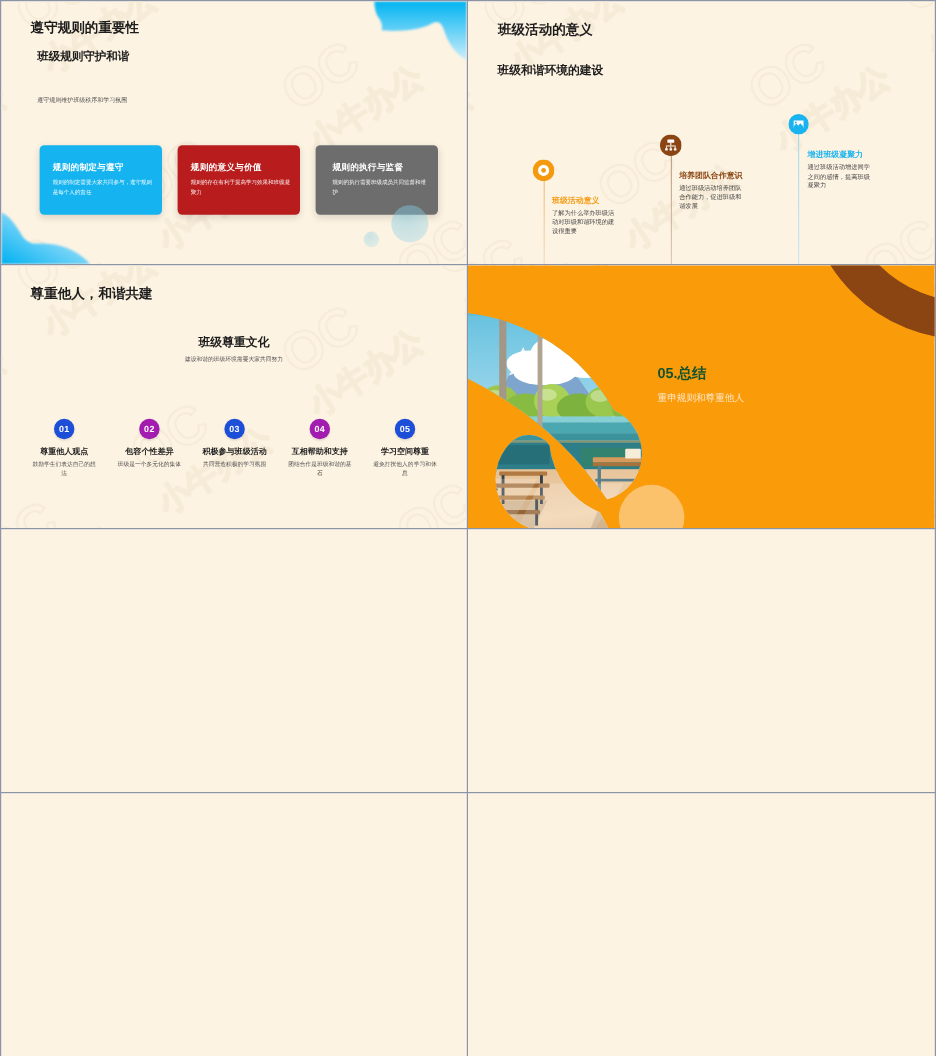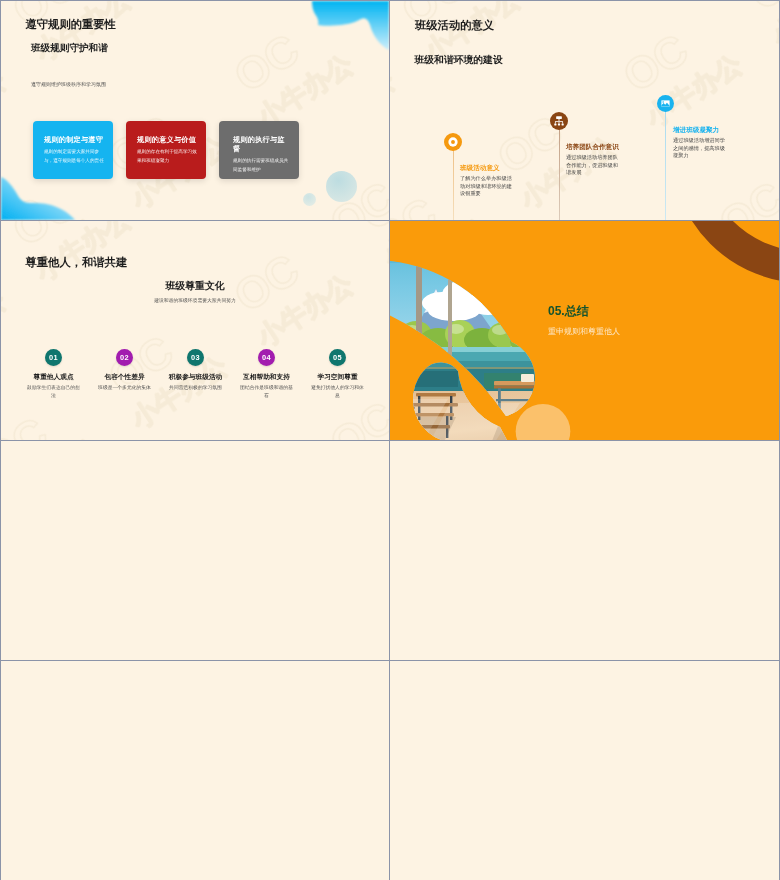--- a/index.html
+++ b/index.html
@@ -20,7 +20,7 @@
   .s1s{position:absolute;left:30px;top:40px;font-size:9.6px;line-height:13px;font-weight:700;color:#1d1d1d;}
   .s1c{position:absolute;left:30px;top:80px;font-size:5px;line-height:7px;color:#515151;}
   .s1cards{position:absolute;left:32px;top:120px;display:flex;gap:13px;}
-  .s1card{width:80px;height:58px;border-radius:4px;box-sizing:border-box;padding:14px 8px 0 11px;
+  .s1card{width:102px;height:58px;border-radius:4px;box-sizing:border-box;padding:14px 8px 0 11px;
           box-shadow:0 2px 6px rgba(0,0,0,.13);}
   .s1cards > .s1card:nth-child(1){background:#15b4f0;}
   .s1cards > .s1card:nth-child(2){background:#b91c1c;}

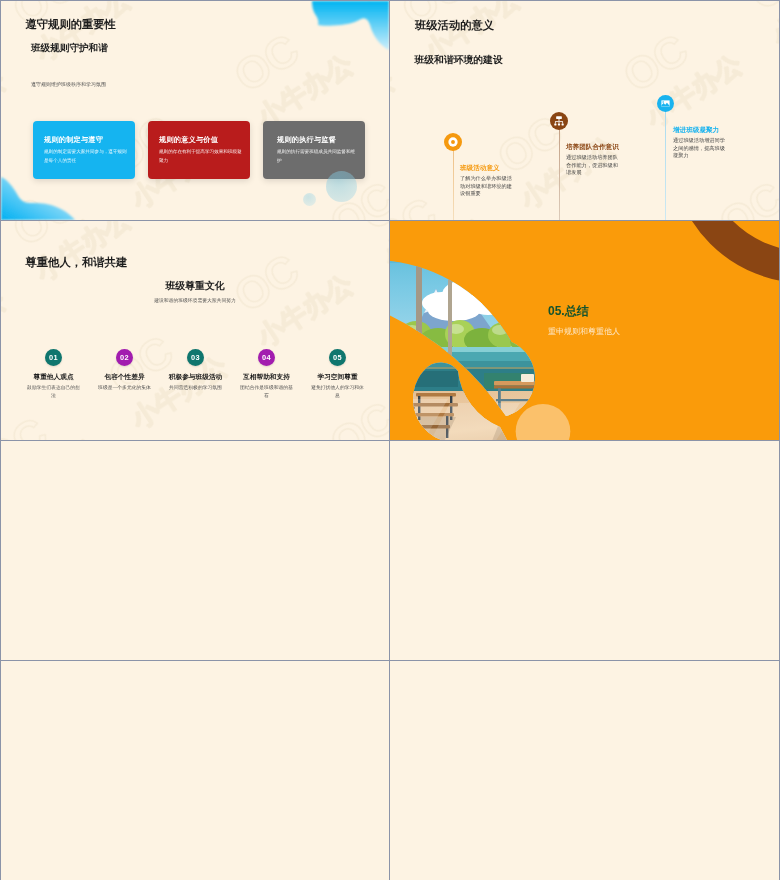--- a/index.html
+++ b/index.html
@@ -51,7 +51,7 @@
   .s2 .n3 .s2h{left:16px;top:30px;color:#19b3ef;}
   .s2 .n3 .s2b{left:16px;top:42px;}
   
-  .s3t{left:24.5px;top:17px;font-size:11.3px;line-height:14px;margin-top:17px;}
+  .s3t{left:24.5px;top:17px;font-size:11.3px;line-height:14px;}
   .s3h{position:absolute;left:0;right:0;top:58px;text-align:center;font-size:9.9px;line-height:13px;font-weight:700;color:#1d1d1d;}
   .s3sh{position:absolute;left:0;right:0;top:76px;text-align:center;font-size:4.8px;line-height:7px;color:#4e4e4e;}
   .s3row{position:absolute;left:17px;top:127.5px;display:flex;}

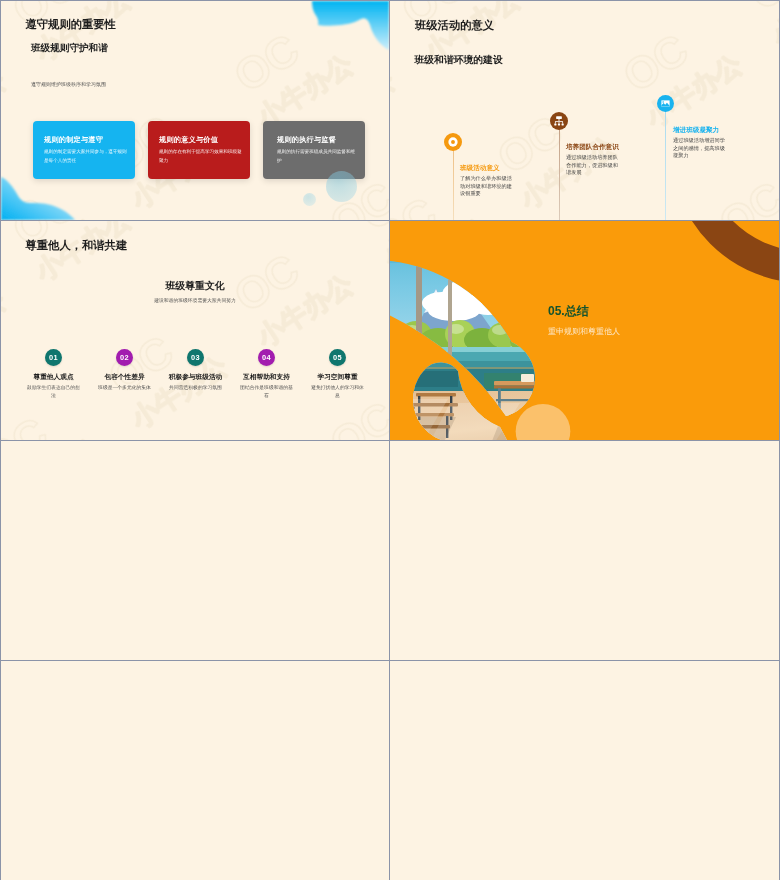--- a/index.html
+++ b/index.html
@@ -58,7 +58,7 @@
   .s3i{width:71px;text-align:center;position:relative;}
   .s3num{width:17.5px;height:17.5px;border-radius:50%;margin:0 auto;color:#fff;font-size:7.4px;
          line-height:17.5px;font-weight:700;letter-spacing:.3px;box-shadow:0 1px 2px rgba(0,0,0,.12);}
-  .s3num.o{background:#0f766e;}
+  .s3num.o{background:#1d4ed8;}
   .s3num.g{background:#a21caf;}
   .s3ih{margin-top:5.5px;font-size:6.7px;line-height:9px;font-weight:700;color:#1d1d1d;white-space:nowrap;}
   .s3ib{margin-top:3px;font-size:4.8px;line-height:8px;color:#4e4e4e;padding:0 8px;}

